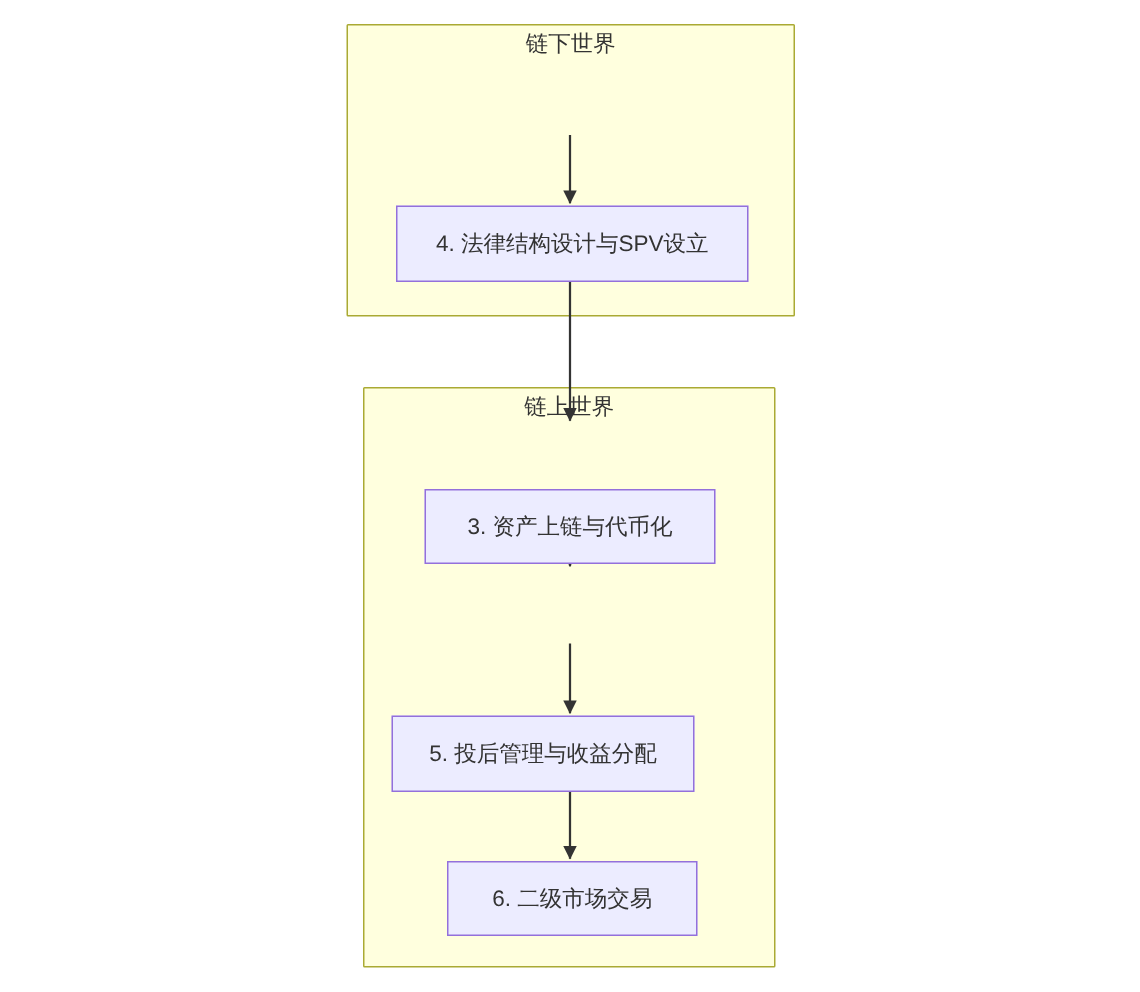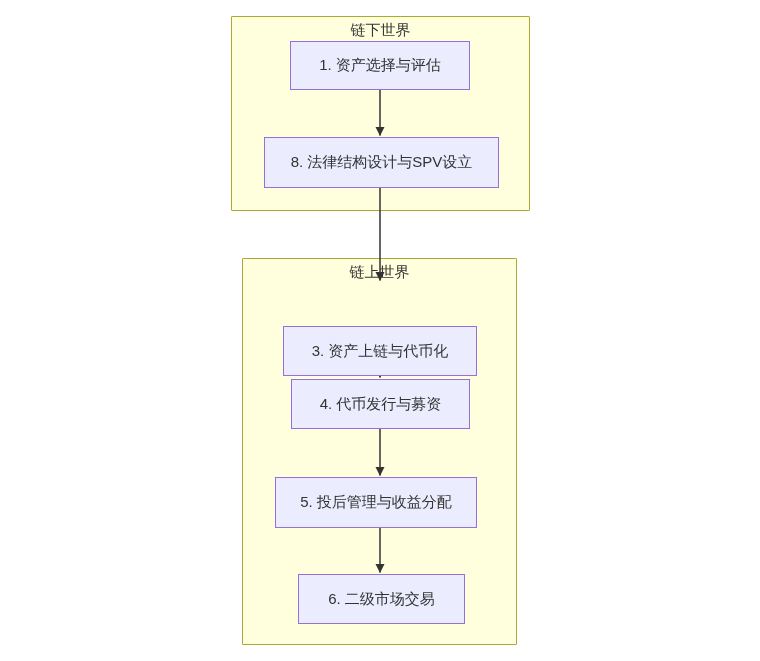--- a/index.html
+++ b/index.html
@@ -95,7 +95,6 @@
     </g>
   </svg>
 
-  <div class="node node-1">1. 资产选择与评估</div>
 
   <div class="node node-2">8. 法律结构设计与SPV设立</div>
 

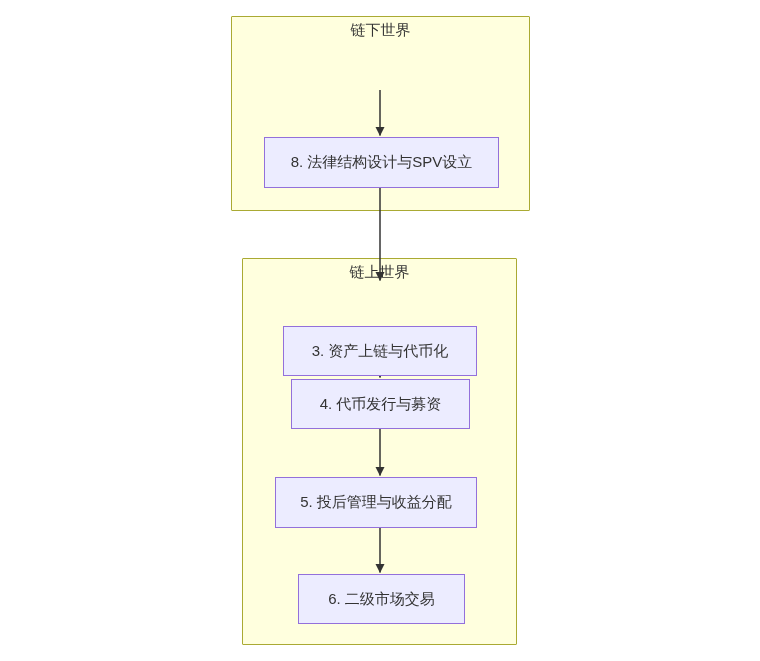--- a/index.html
+++ b/index.html
@@ -96,7 +96,7 @@
   </svg>
 
 
-  <div class="node node-2">8. 法律结构设计与SPV设立</div>
+  <div class="node node-2">4. 法律结构设计与SPV设立</div>
 
   <div class="node node-3">3. 资产上链与代币化</div>
 

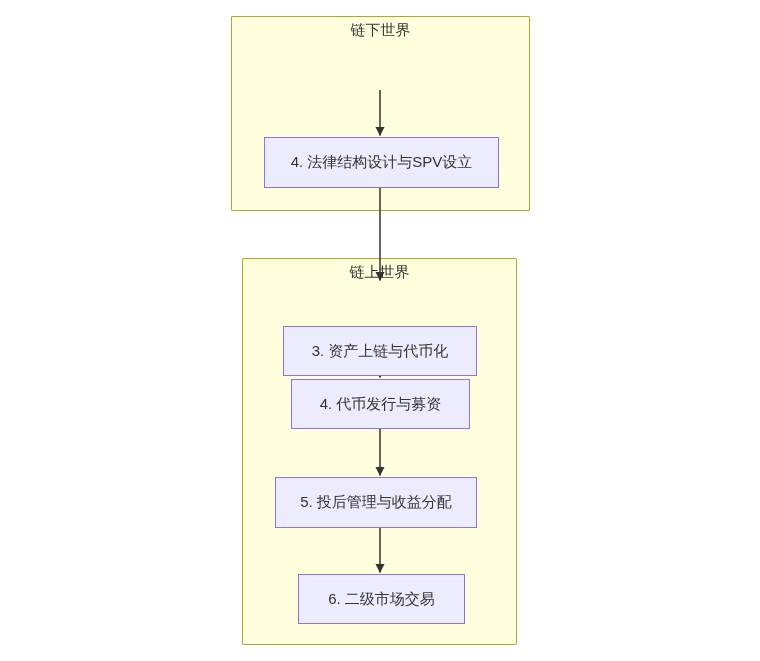--- a/index.html
+++ b/index.html
@@ -100,7 +100,6 @@
 
   <div class="node node-3">3. 资产上链与代币化</div>
 
-  <div class="node node-4">4. 代币发行与募资</div>
 
   <div class="node node-5">5. 投后管理与收益分配</div>
 

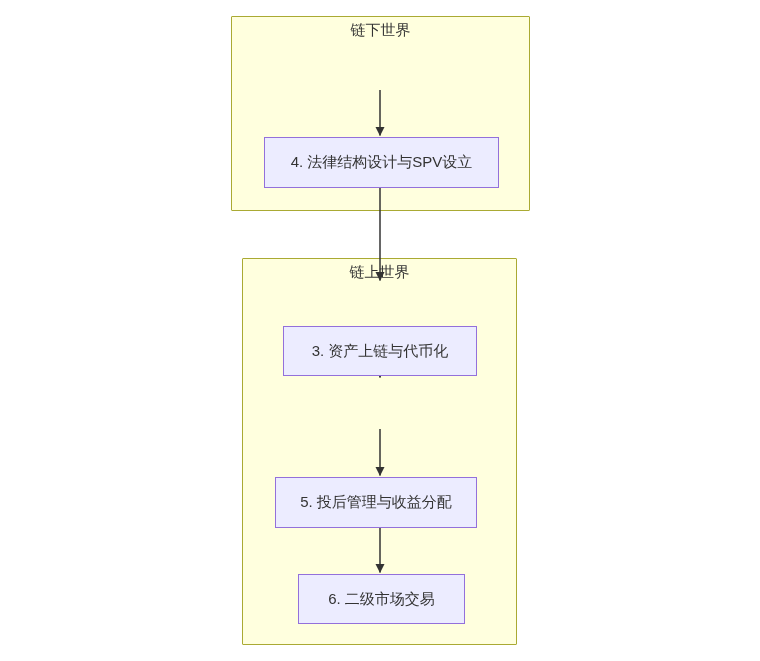--- a/index.html
+++ b/index.html
@@ -64,7 +64,7 @@
   .node-2 { left: 264px; top: 137px; width: 235px; height: 51px; }
   .node-3 { left: 283px; top: 282px; width: 194px; height: 50px; margin-top: 44px; }
   .node-4 { left: 291px; top: 379px; width: 179px; height: 50px; }
-  .node-5 { left: 275px; top: 477px; width: 202px; height: 51px; }
+  .node-5 { left: 261px; top: 477px; width: 202px; height: 51px; }
   .node-6 { left: 298px; top: 574px; width: 167px; height: 50px; }
 </style>
 </head>

